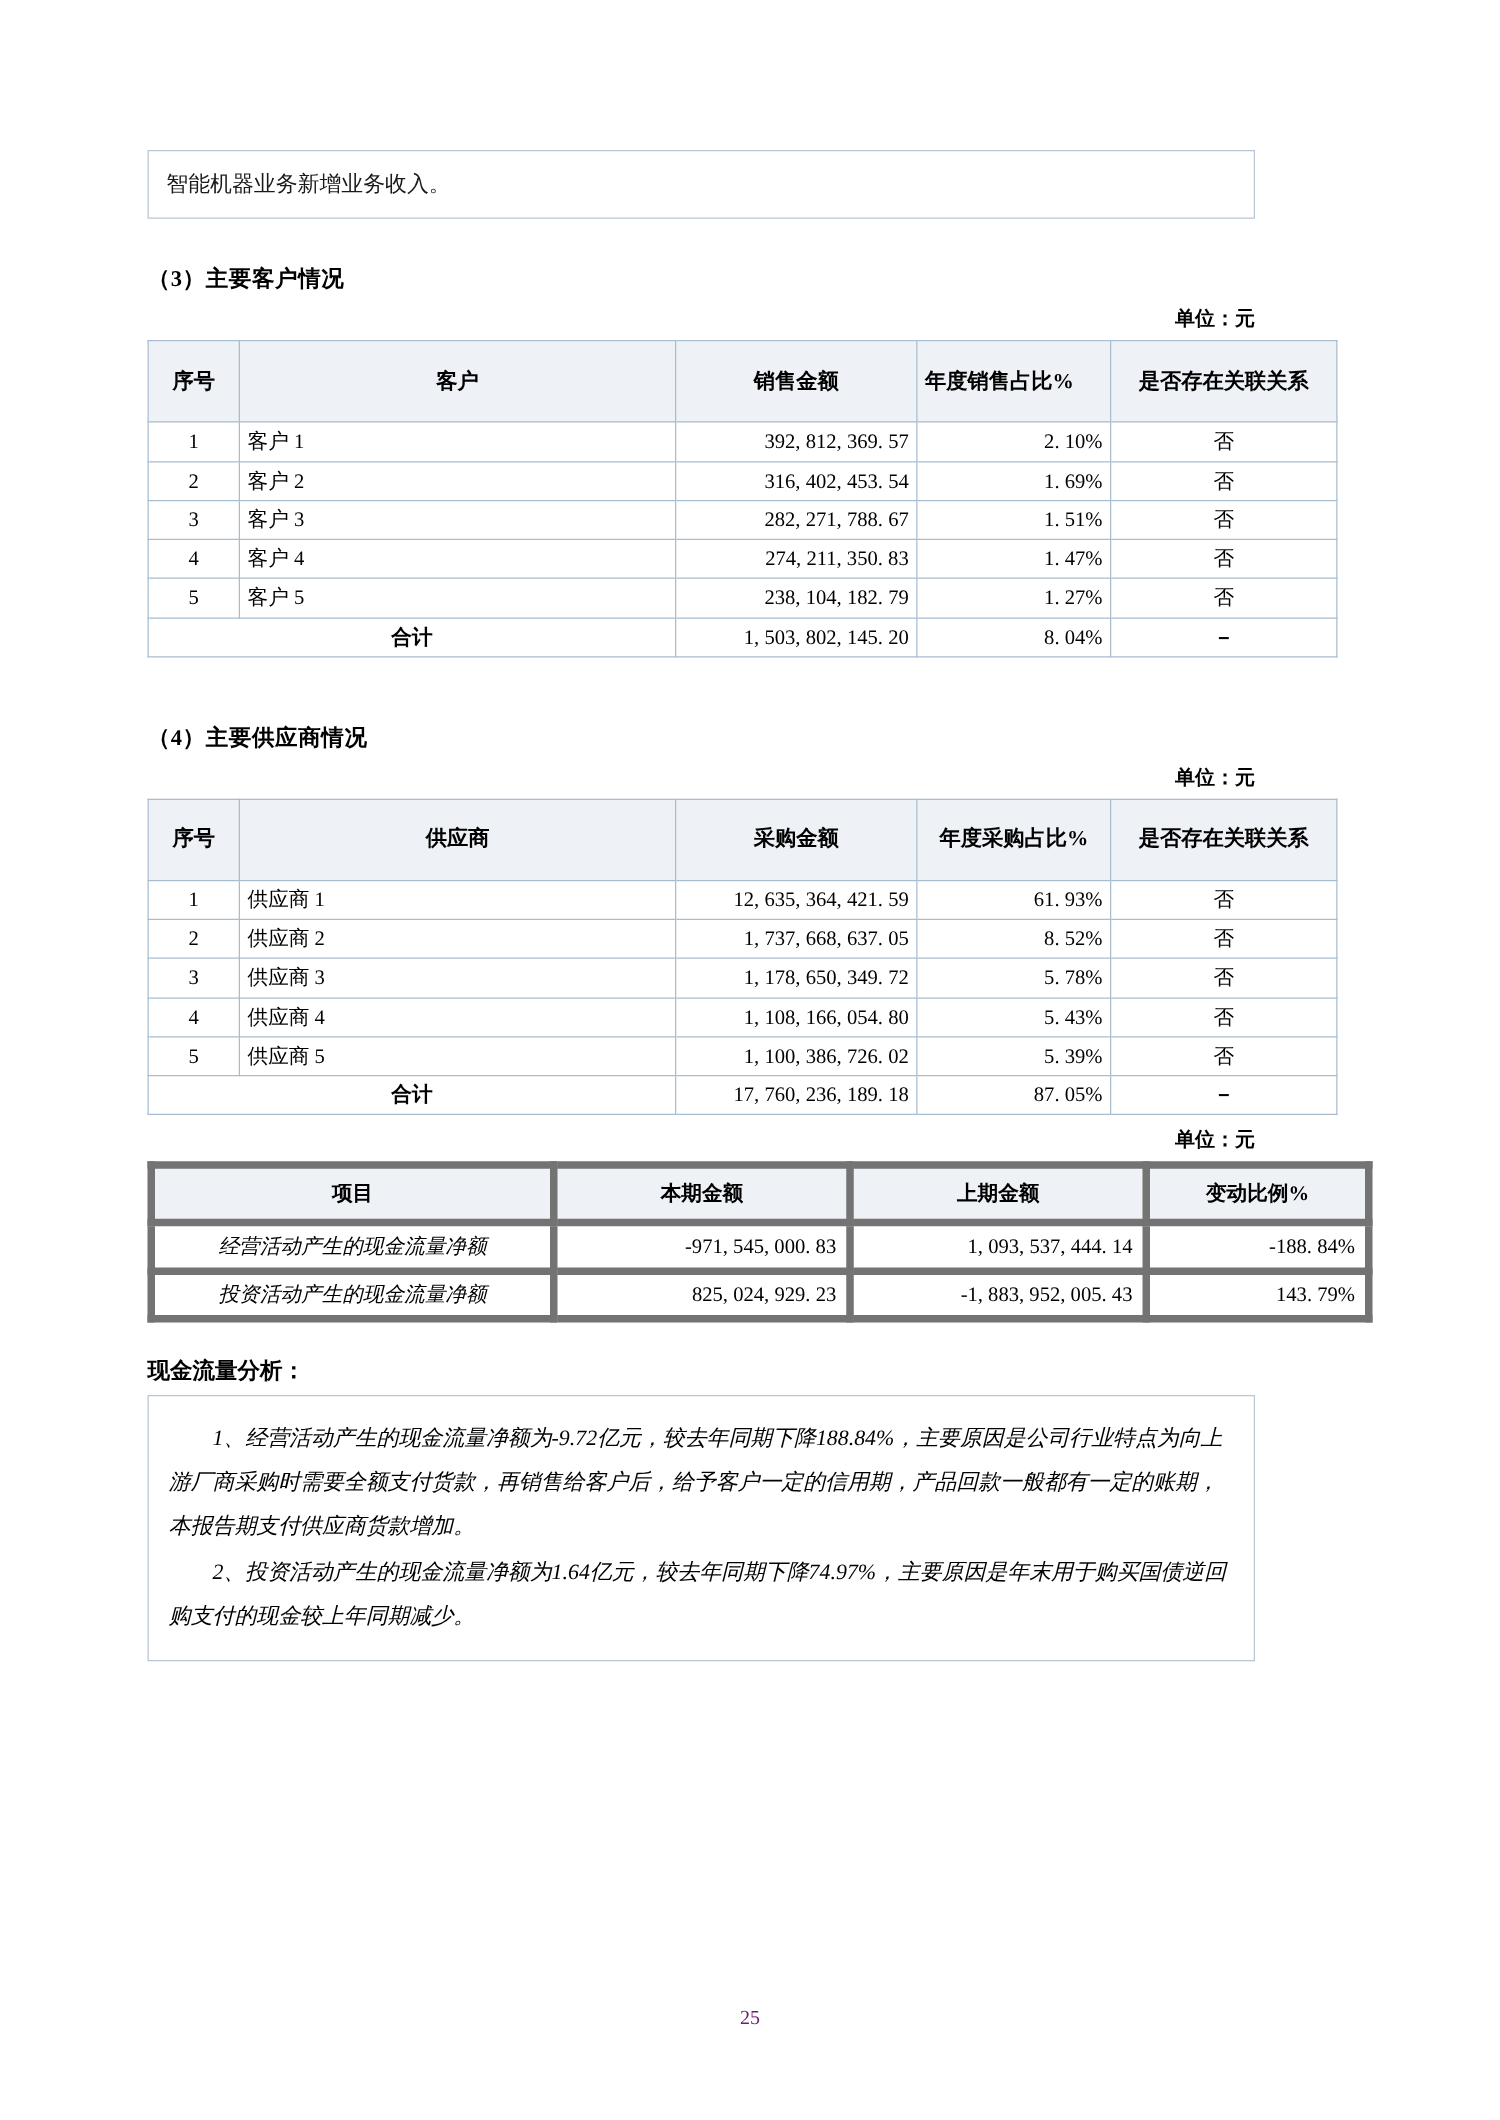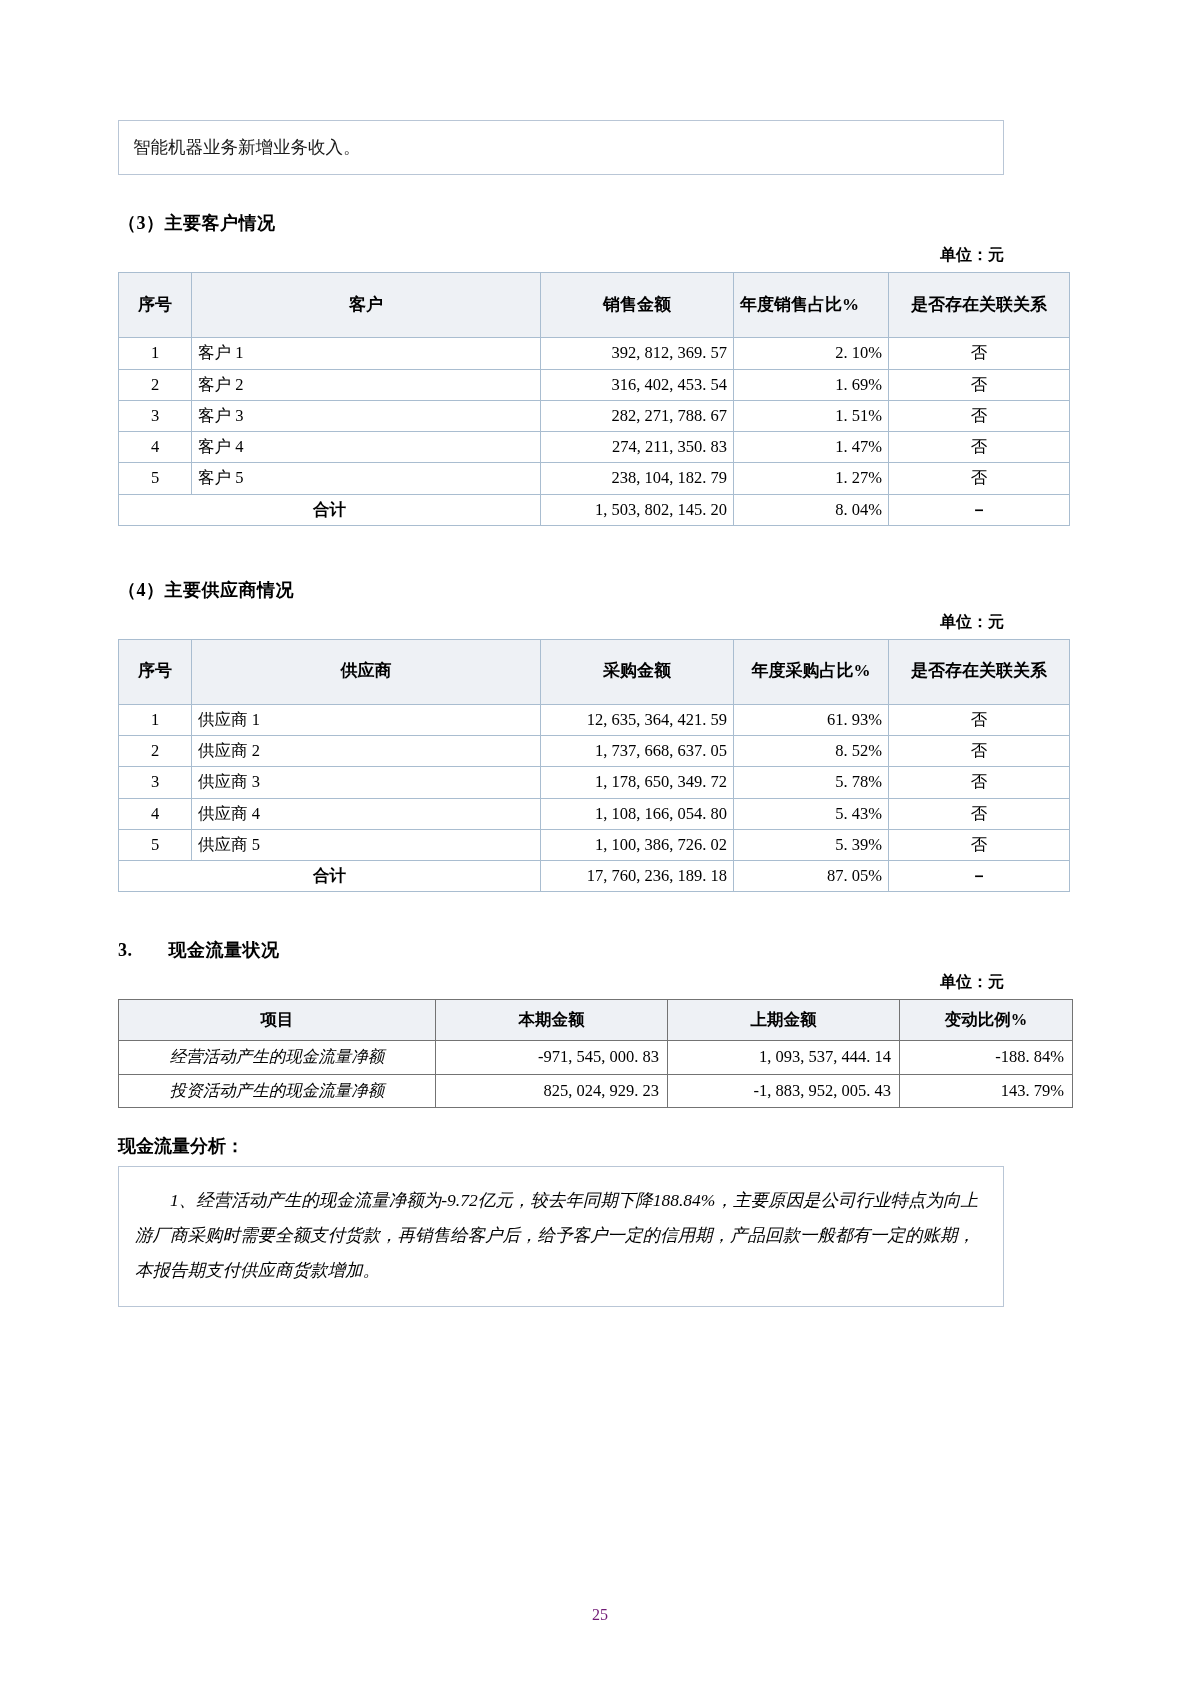--- a/index.html
+++ b/index.html
@@ -264,11 +264,6 @@
     </tbody>
   </table>
 
-  <div class="section-title" style="margin-top:46px;">
-    <span class="num">3.</span>
-    <span style="display:inline-block;width:26px;"></span>
-    <span>现金流量状况</span>
-  </div>
   <div class="unit-line">单位：元</div>
 
   <table class="cash">

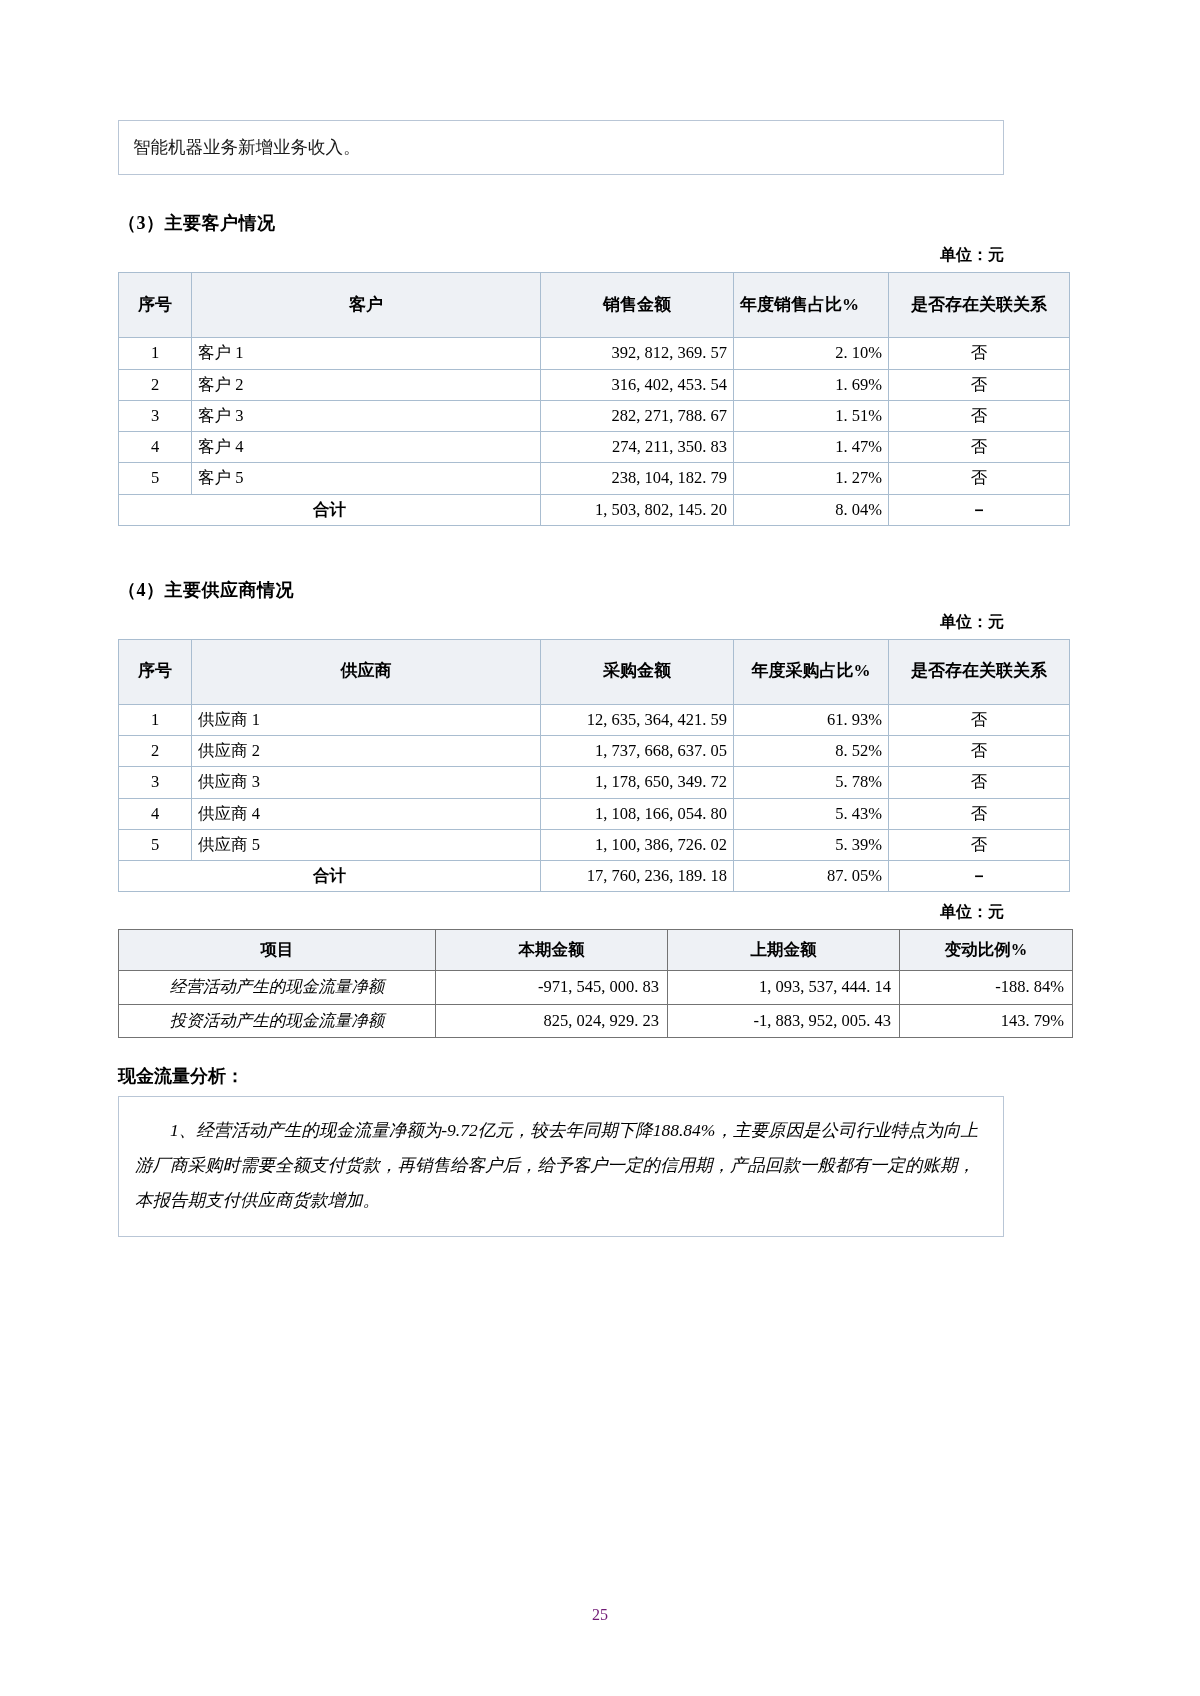--- a/index.html
+++ b/index.html
@@ -95,7 +95,7 @@
     font-size: 16.5px;
   }
   table.cash th, table.cash td {
-    border: 1px solid #737373;
+    border: 6px solid #737373;
     padding: 5px 8px;
     line-height: 1.35;
   }

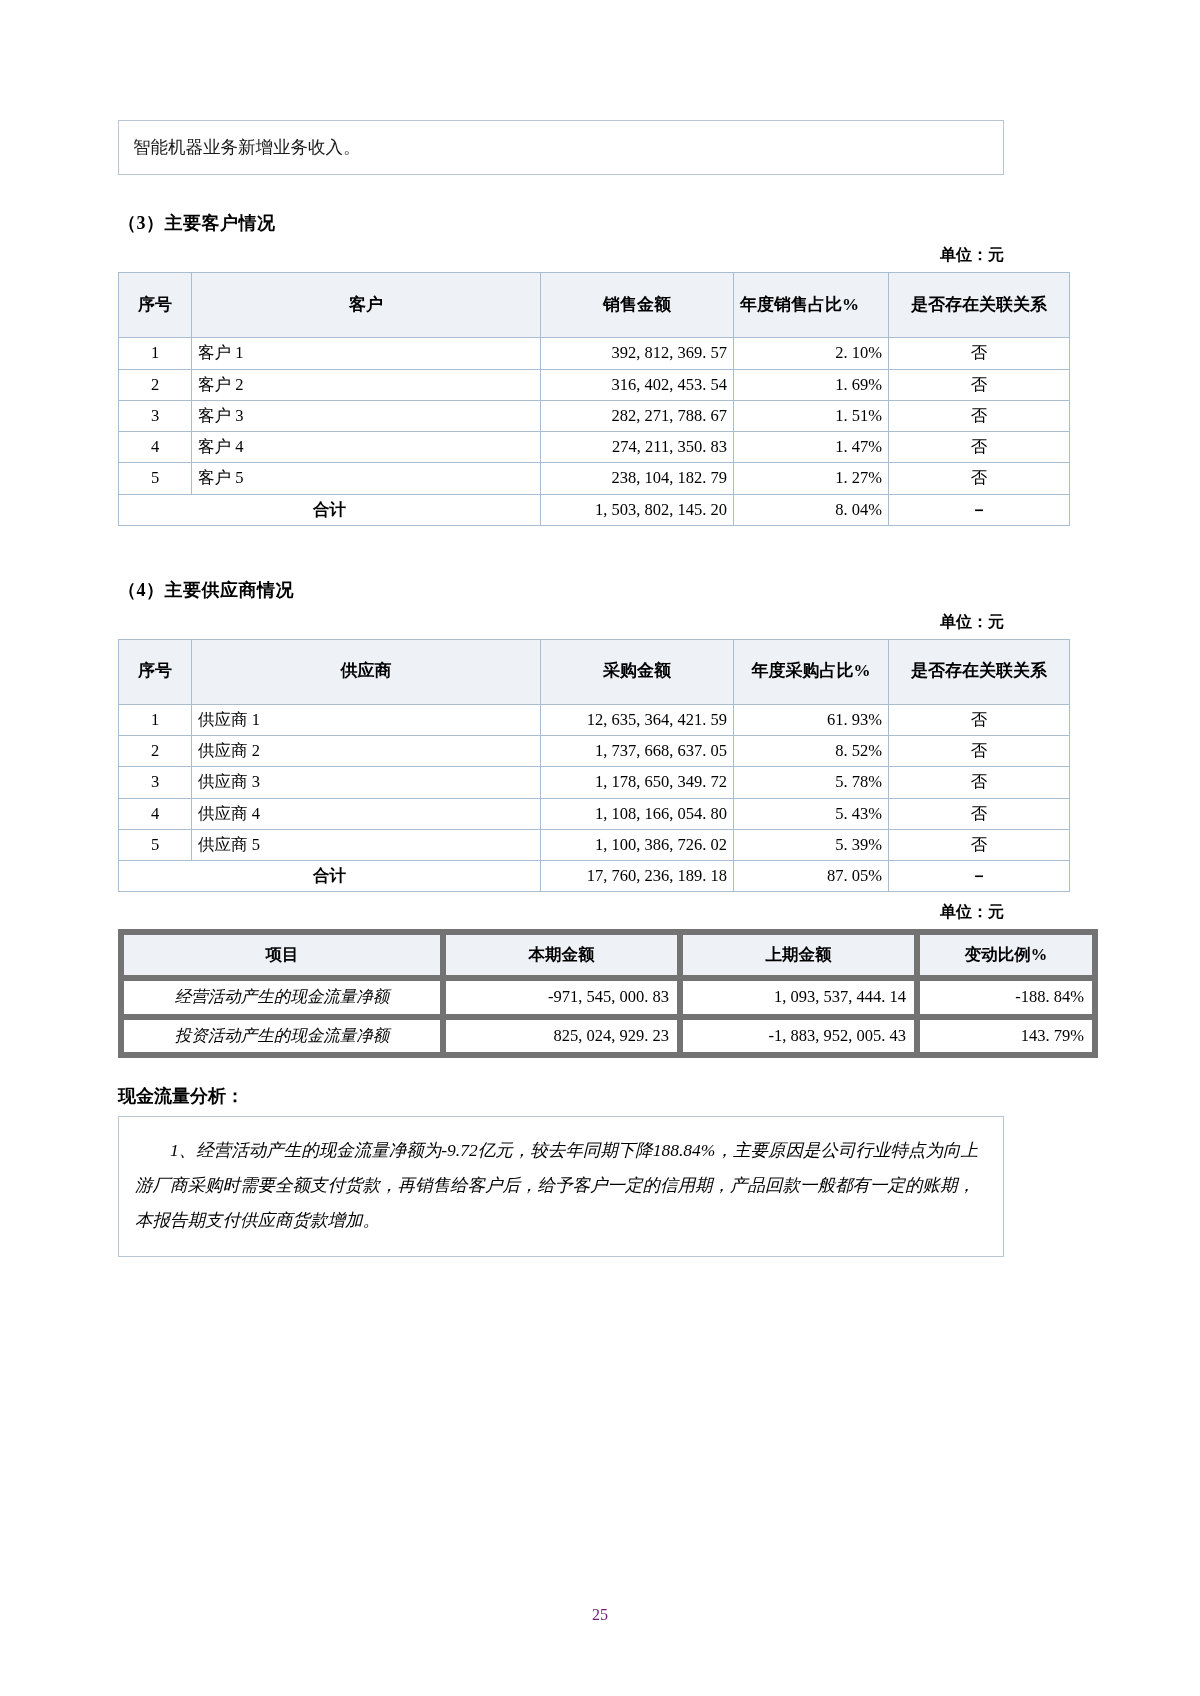--- a/index.html
+++ b/index.html
@@ -294,6 +294,7 @@
   <div class="analysis-title">现金流量分析：</div>
   <div class="analysis-box">
     <p>1、经营活动产生的现金流量净额为-9.72亿元，较去年同期下降188.84%，主要原因是公司行业特点为向上游厂商采购时需要全额支付货款，再销售给客户后，给予客户一定的信用期，产品回款一般都有一定的账期，本报告期支付供应商货款增加。</p>
+    <p>2、投资活动产生的现金流量净额为1.64亿元，较去年同期下降74.97%，主要原因是年末用于购买国债逆回购支付的现金较上年同期减少。</p>
   </div>
 
   <div class="page-number">25</div>

